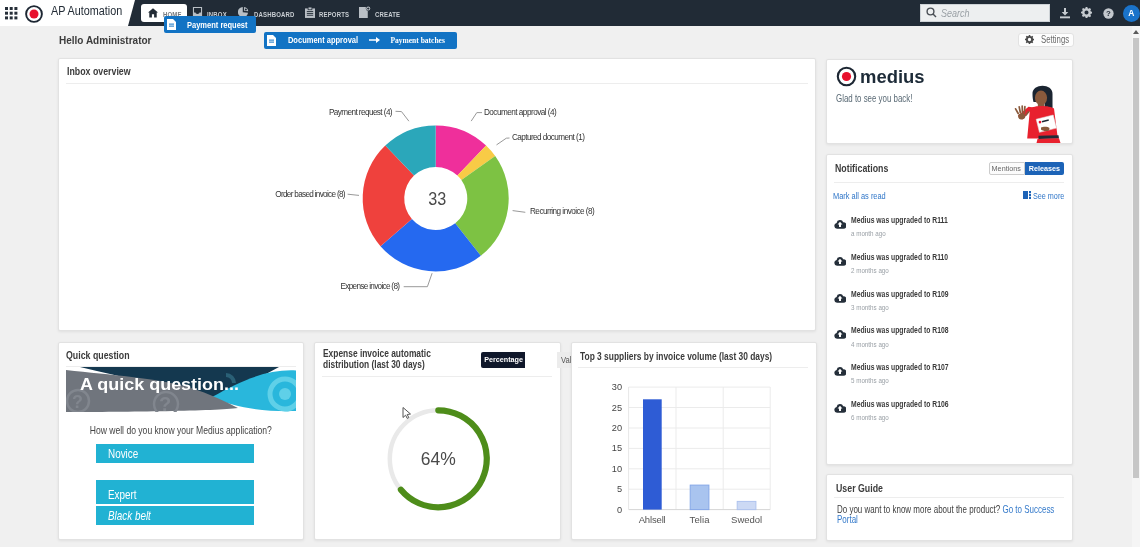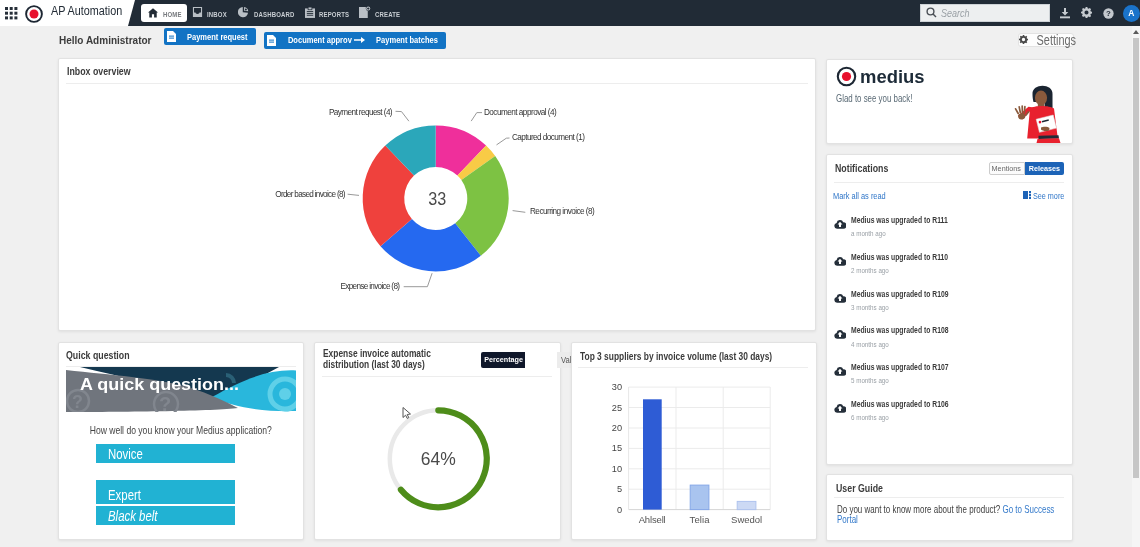--- a/index.html
+++ b/index.html
@@ -110,7 +110,7 @@
   </svg>
 
 <div class="abs" style="left:59.3px;top:33.8px;font-size:11px;font-weight:bold;color:#3c3c3c;transform:scaleX(0.91);transform-origin:0 0;white-space:nowrap;">Hello Administrator</div>
-<div class="bluebtn" style="left:164px;top:28px;width:92px;">
+<div class="bluebtn" style="left:164px;top:16px;width:92px;">
 <svg width="9" height="11" viewBox="0 0 9 11" style="margin-right:5px;">
       <path d="M0 0 H6 L9 3 V11 H0 Z" fill="#fff"></path>
       <rect x="2" y="4.6" width="5" height="1" fill="#1273c4"></rect>

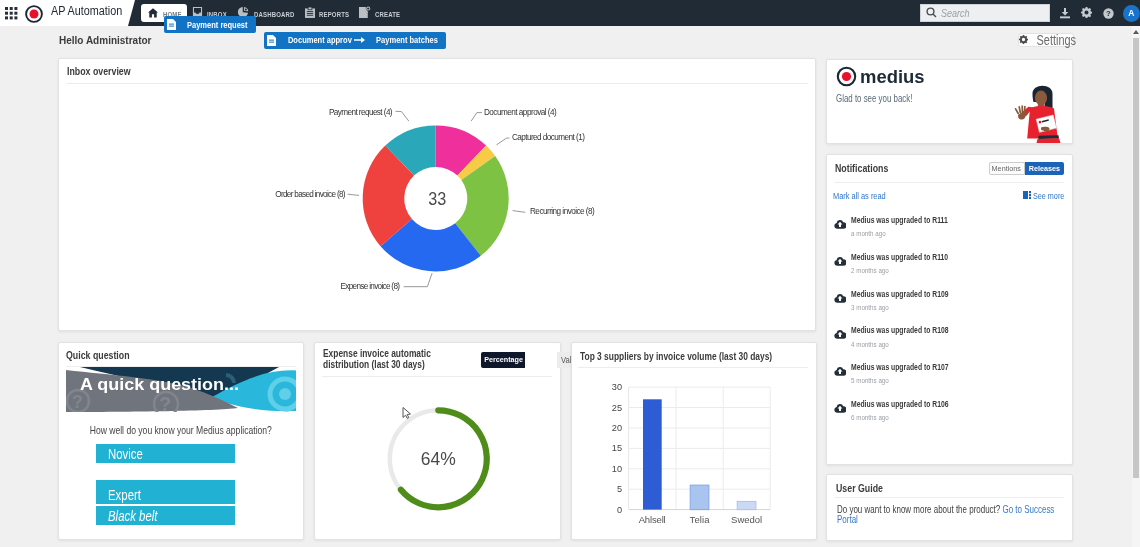--- a/index.html
+++ b/index.html
@@ -126,7 +126,7 @@
     </svg>
     <span>Document approval</span>
   </div>
-<div class="bluebtn" style="left:352px;top:31.5px;width:94px;">
+<div class="bluebtn" style="left:363px;top:31.5px;width:94px;font-family:Liberation Serif, serif;">
 <svg width="11" height="10" viewBox="0 0 11 10" style="margin-right:5px;">
       <path d="M0 4.3 H7 V2 L11 5 L7 8 V5.7 H0 Z" fill="#fff"></path>
     </svg>

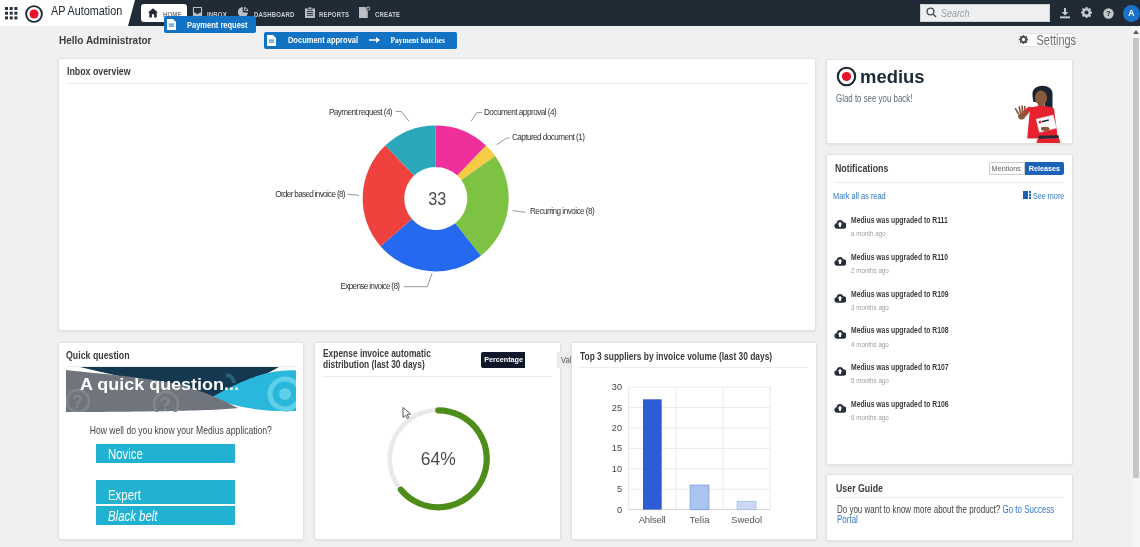--- a/index.html
+++ b/index.html
@@ -133,7 +133,7 @@
     <span>Payment batches</span>
   </div>
 
-<div class="abs" style="left:1018px;top:32.5px;width:56px;height:14.5px;background:#fdfdfd;border:1px solid #e2e2e2;border-radius:3px;display:flex;align-items:center;justify-content:flex-start;font-size:14px;color:#6b6b6b;white-space:nowrap;">
+<div class="abs" style="left:1018px;top:32.5px;width:56px;height:14.5px;background:#fdfdfd;border:1px solid #e2e2e2;border-radius:3px;display:flex;align-items:center;justify-content:flex-end;font-size:10px;color:#6b6b6b;white-space:nowrap;">
 <svg width="9" height="9" viewBox="0 0 14 14" style="margin-right:3px;flex:none;">
       <path fill="#4a4a4a" d="M7 4.4 A2.6 2.6 0 1 0 7 9.6 A2.6 2.6 0 0 0 7 4.4 M5.9 0 h2.2 l0.3 1.6 a5.6 5.6 0 0 1 1.4 0.6 l1.5-0.9 1.5 1.5-0.9 1.5 a5.6 5.6 0 0 1 0.6 1.4 l1.6 0.3 v2.2 l-1.6 0.3 a5.6 5.6 0 0 1-0.6 1.4 l0.9 1.5-1.5 1.5-1.5-0.9 a5.6 5.6 0 0 1-1.4 0.6 L8.1 14 H5.9 l-0.3-1.6 a5.6 5.6 0 0 1-1.4-0.6 l-1.5 0.9-1.5-1.5 0.9-1.5 a5.6 5.6 0 0 1-0.6-1.4 L0 8.1 V5.9 l1.6-0.3 a5.6 5.6 0 0 1 0.6-1.4 L1.3 2.7 2.8 1.2 l1.5 0.9 a5.6 5.6 0 0 1 1.4-0.6 Z"></path>
     </svg>

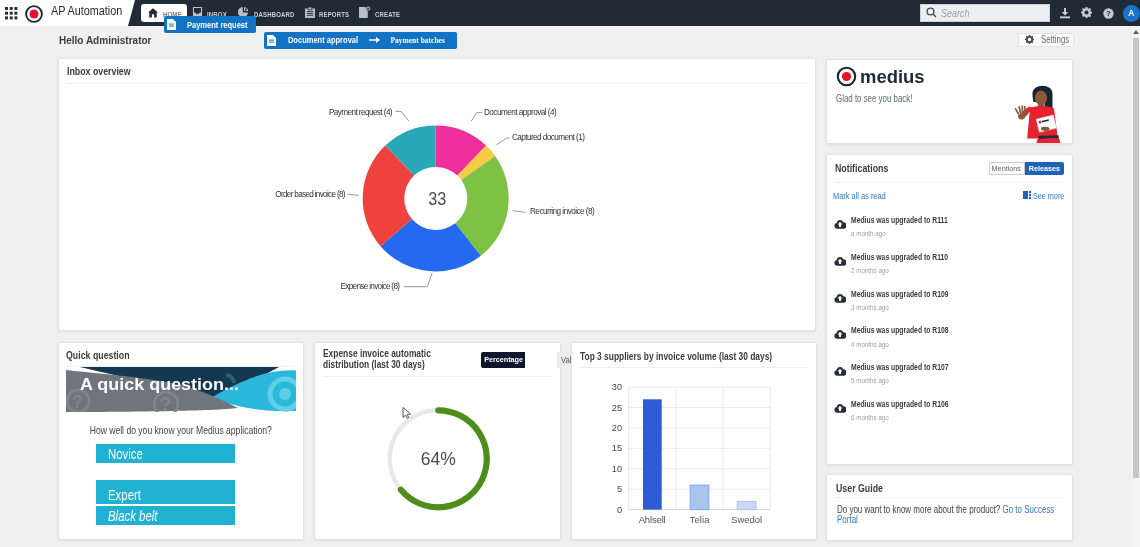--- a/index.html
+++ b/index.html
@@ -12,7 +12,7 @@
 .bluebtn{position:absolute;background:#1273c4;border-radius:2px;color:#fff;font-weight:bold;font-size:9px;display:flex;align-items:center;justify-content:center;height:17.3px;white-space:nowrap;}
 .bluebtn span{transform:scaleX(0.835);transform-origin:50% 50%;display:inline-block;}
 .navtxt{position:absolute;font-size:7.5px;letter-spacing:0.2px;color:#c9ced3;font-weight:bold;transform:scaleX(0.8);transform-origin:0 0;white-space:nowrap;top:9.5px;}
-.cyanbtn{position:absolute;left:96px;width:139px;height:19px;background:#21b2d3;color:#fff;font-size:15px;line-height:19px;white-space:nowrap;}
+.cyanbtn{position:absolute;left:96px;width:158px;height:19px;background:#21b2d3;color:#fff;font-size:13px;line-height:19px;white-space:nowrap;}
 .cyanbtn span{display:inline-block;transform:scaleX(0.76);transform-origin:0 50%;margin-left:11.5px;}
 .ntitle{position:absolute;left:850.5px;font-size:8.5px;font-weight:bold;color:#3a3a3a;transform:scaleX(0.80);transform-origin:0 0;white-space:nowrap;}
 .ntime{position:absolute;left:850.5px;font-size:8px;color:#9aa0a6;transform:scaleX(0.78);transform-origin:0 0;white-space:nowrap;}

